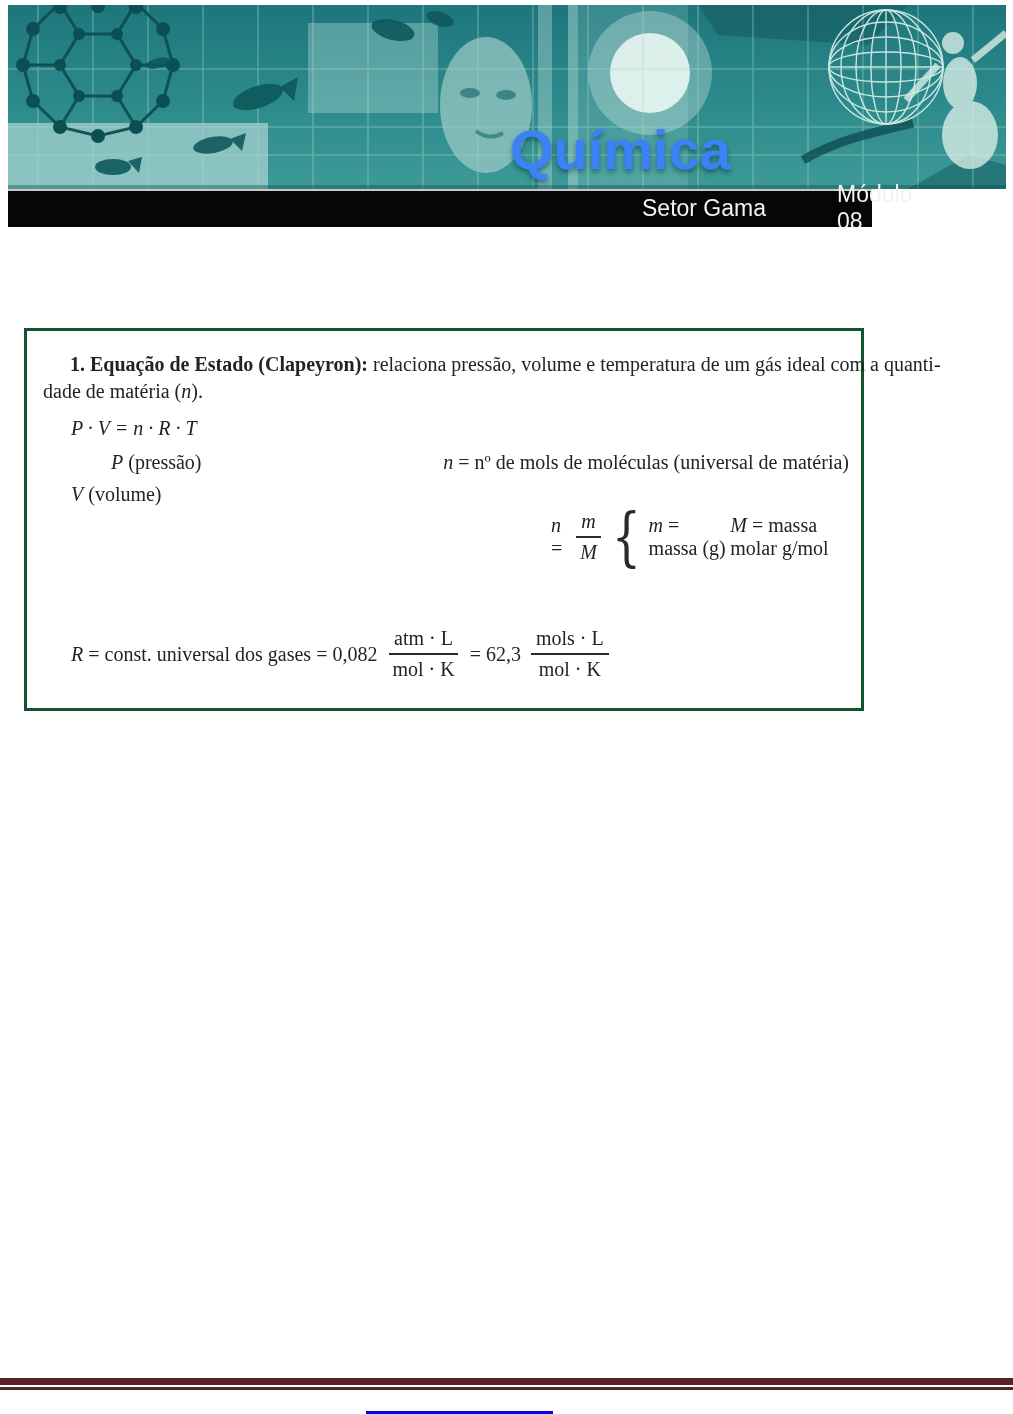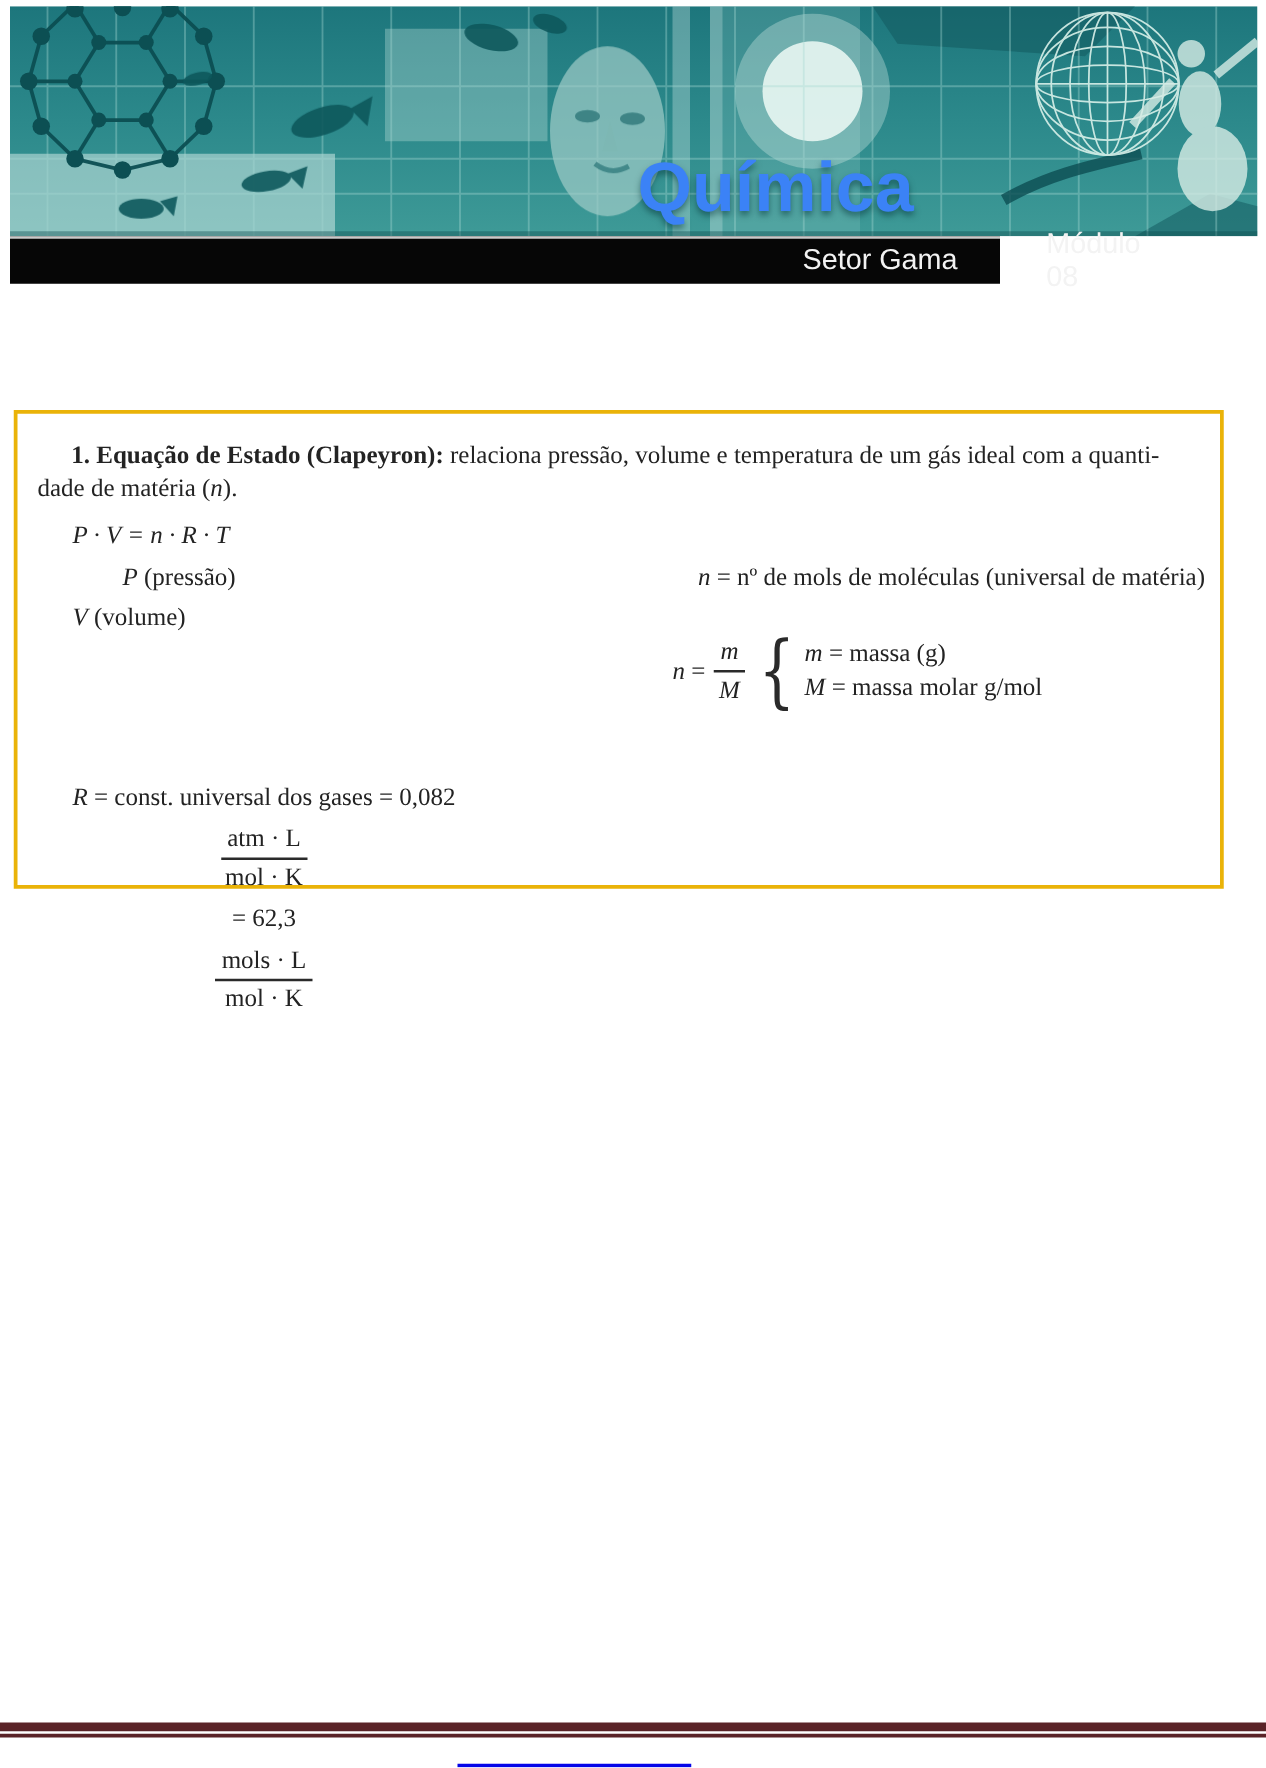--- a/index.html
+++ b/index.html
@@ -17,7 +17,7 @@
     color:#3b82f6; letter-spacing:0; text-shadow:0 3px 5px rgba(8,55,58,.55);
   }
   .topbar {
-    position:absolute; left:8px; top:189px; width:792px; height:38px;
+    position:absolute; left:8px; top:189px; width:864px; height:38px;
     background:#060606; border-top:2px solid #c9c9c9; box-sizing:border-box;
   }
   .topbar span {

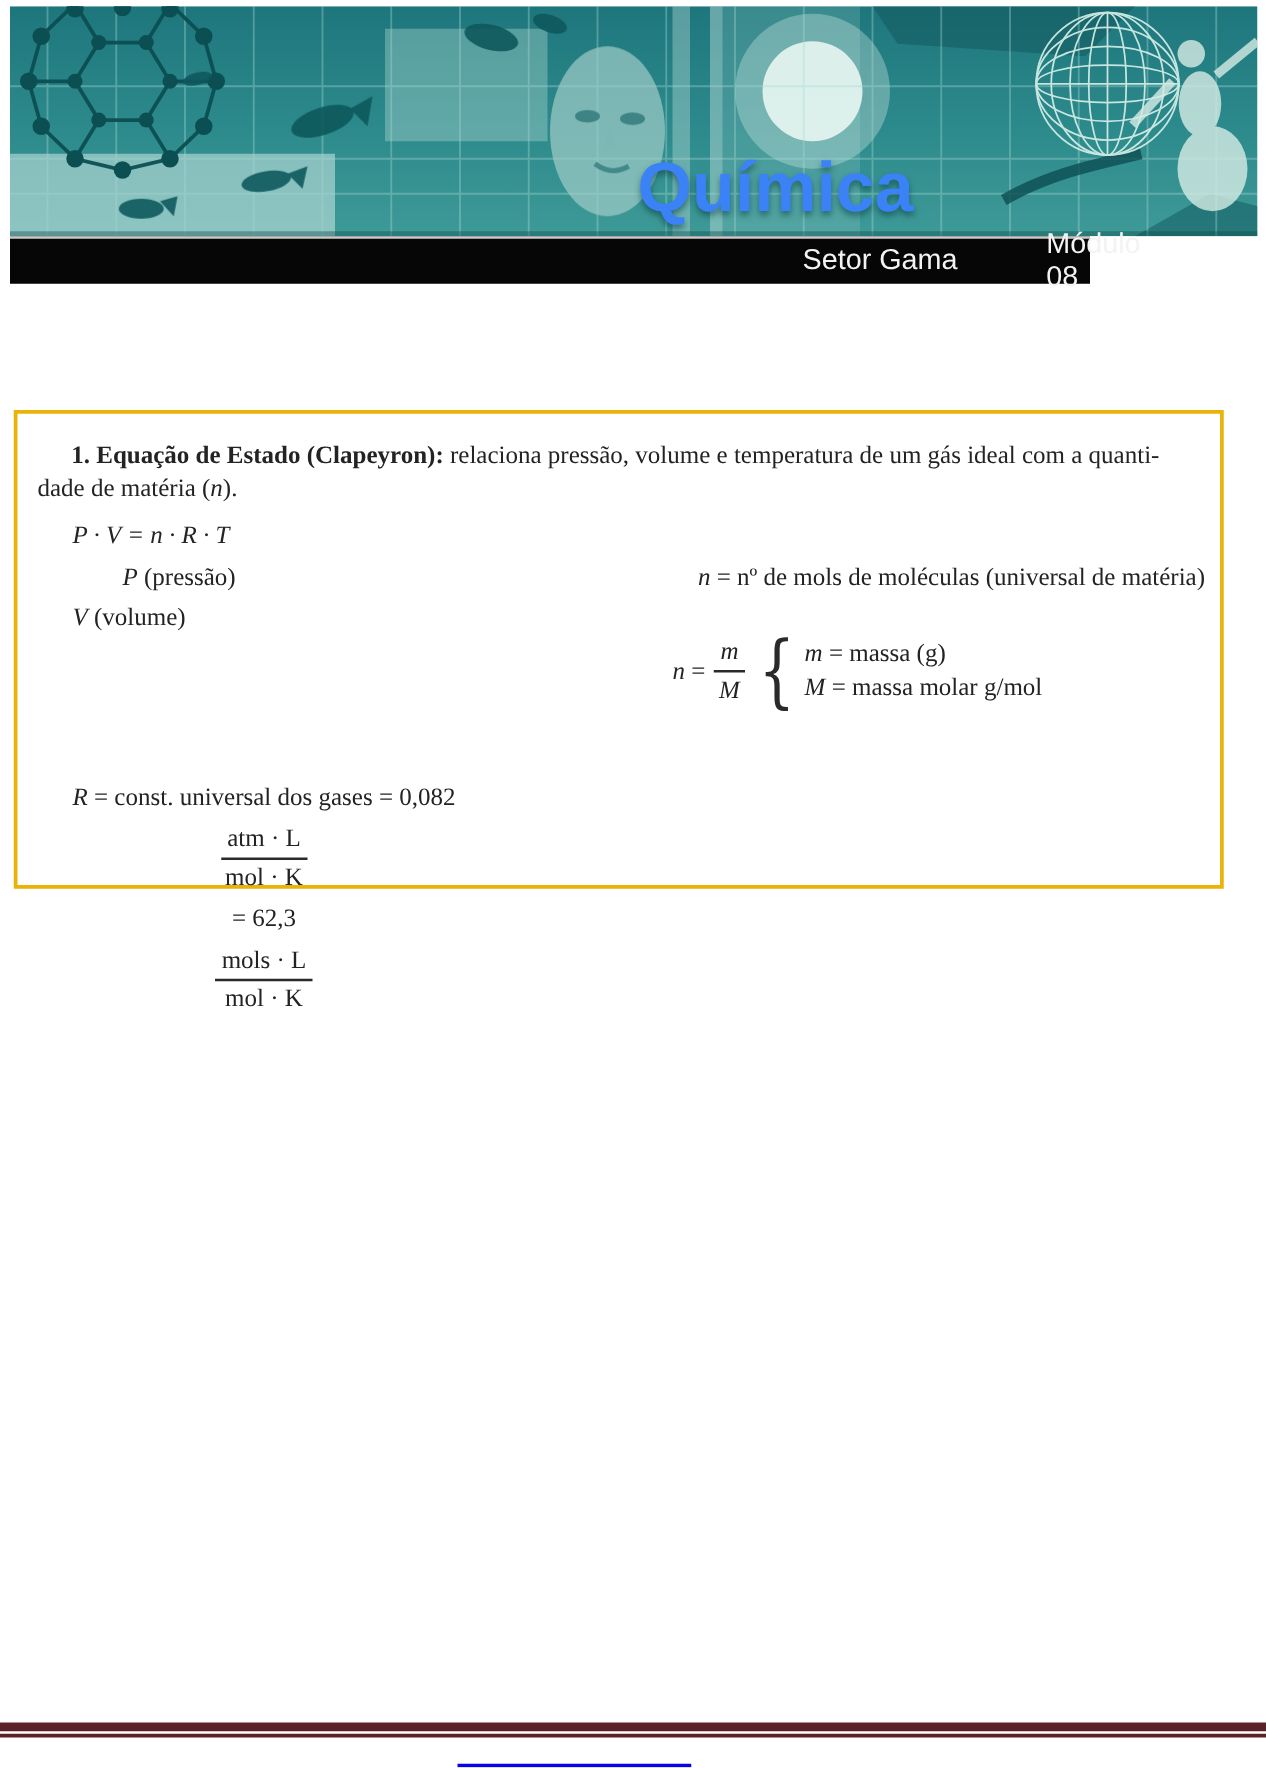--- a/index.html
+++ b/index.html
@@ -29,8 +29,8 @@
 
   
   .box {
-    position:absolute; left:11px; top:328px; width:968px; height:383px;
-    border:3px solid #eab308; box-sizing:border-box; background:#fff;
+    position:absolute; left:24px; top:328px; width:840px; height:383px;
+    border:3px solid #14532d; box-sizing:border-box; background:#fff;
     font-size:20px; color:#232323;
   }
   .box i { font-style:italic; }

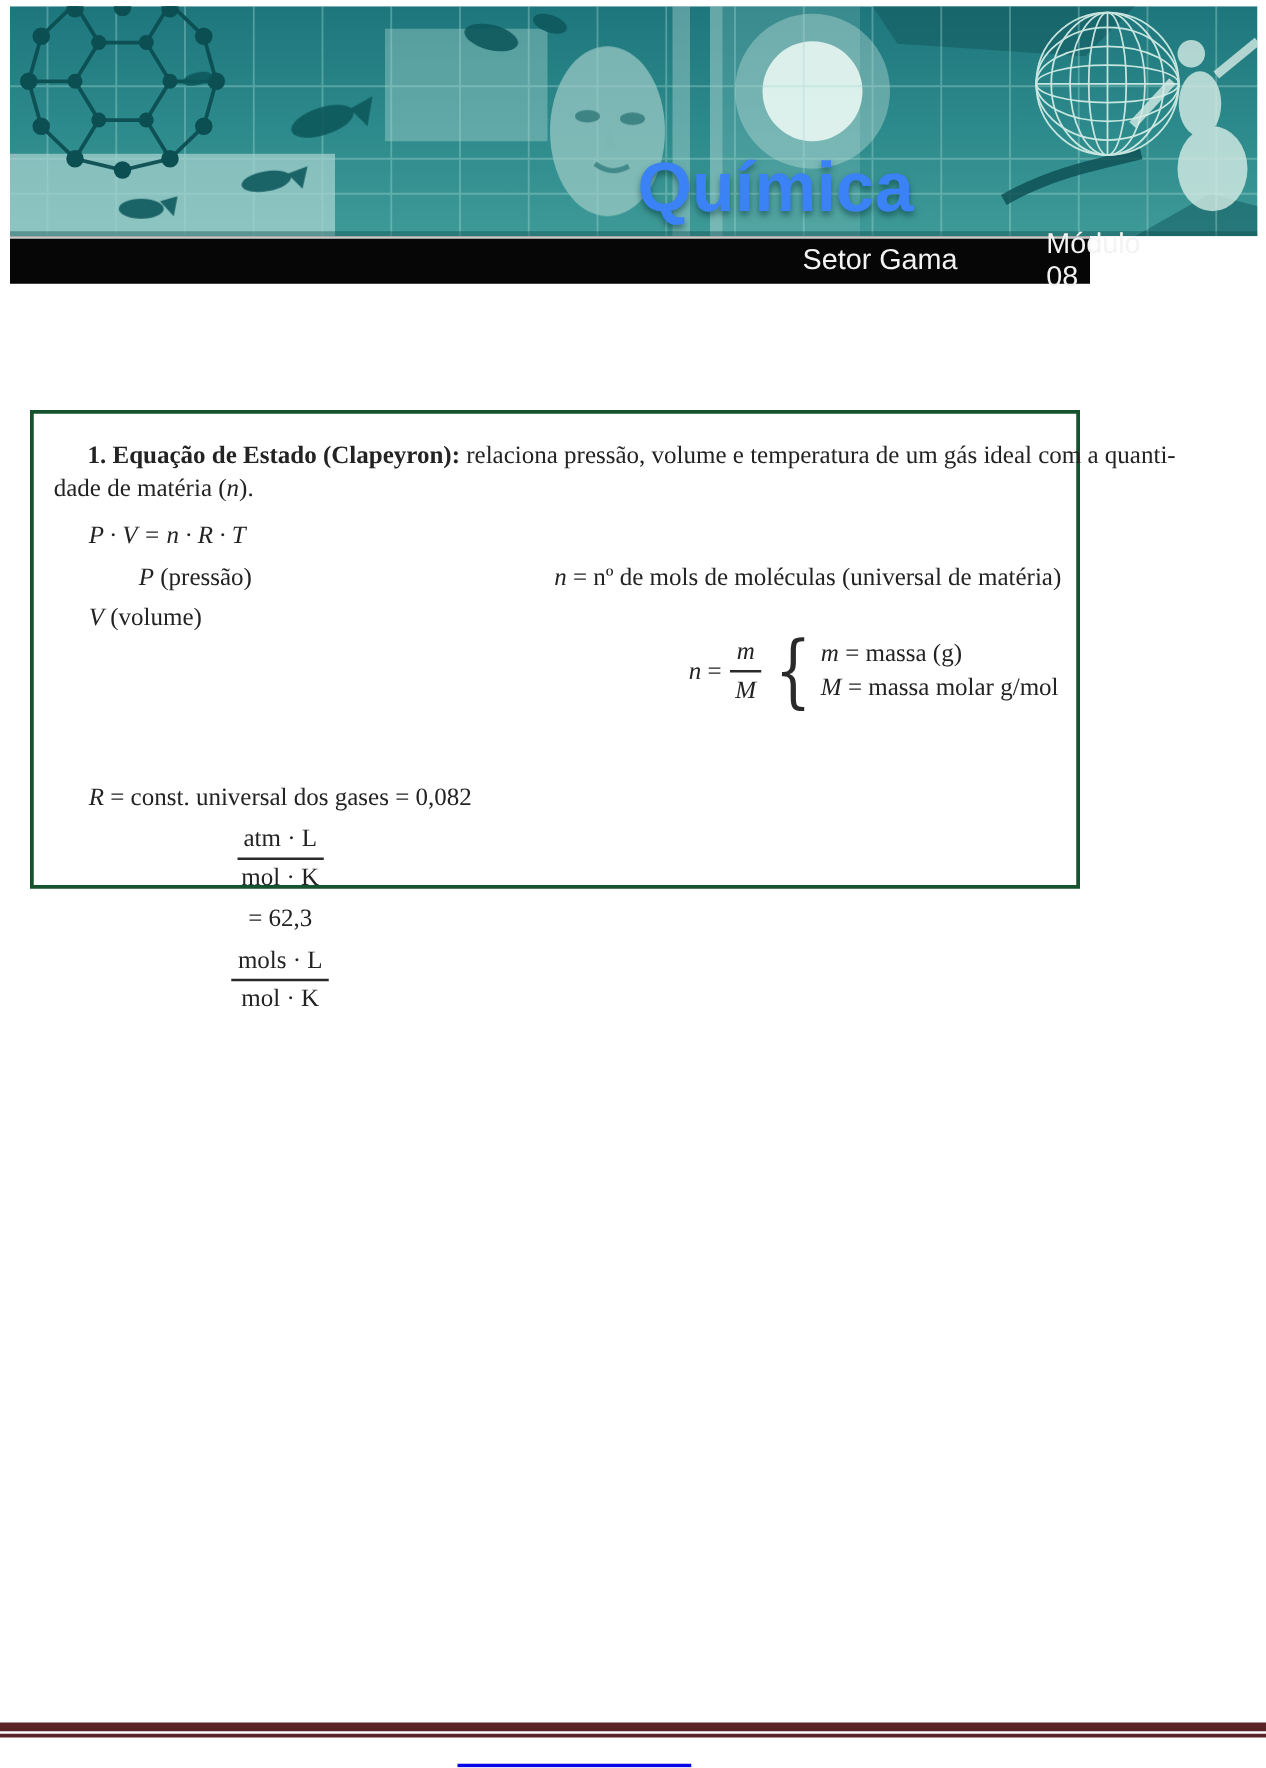--- a/index.html
+++ b/index.html
@@ -56,7 +56,7 @@
     font-size:64px; line-height:56px; font-weight:400; color:#2a2a2a;
     transform:scaleX(.72); margin-left:4px; font-family:"DejaVu Serif", serif;
   }
-  .cases { display:flex; flex-direction:column; gap:4px; margin-left:2px; }
+  .cases { display:flex; flex-direction:row; gap:4px; margin-left:2px; }
 
   
   .rule-thick { position:absolute; left:0; top:1378px; width:1013px; height:7px; background:#5a2327; }

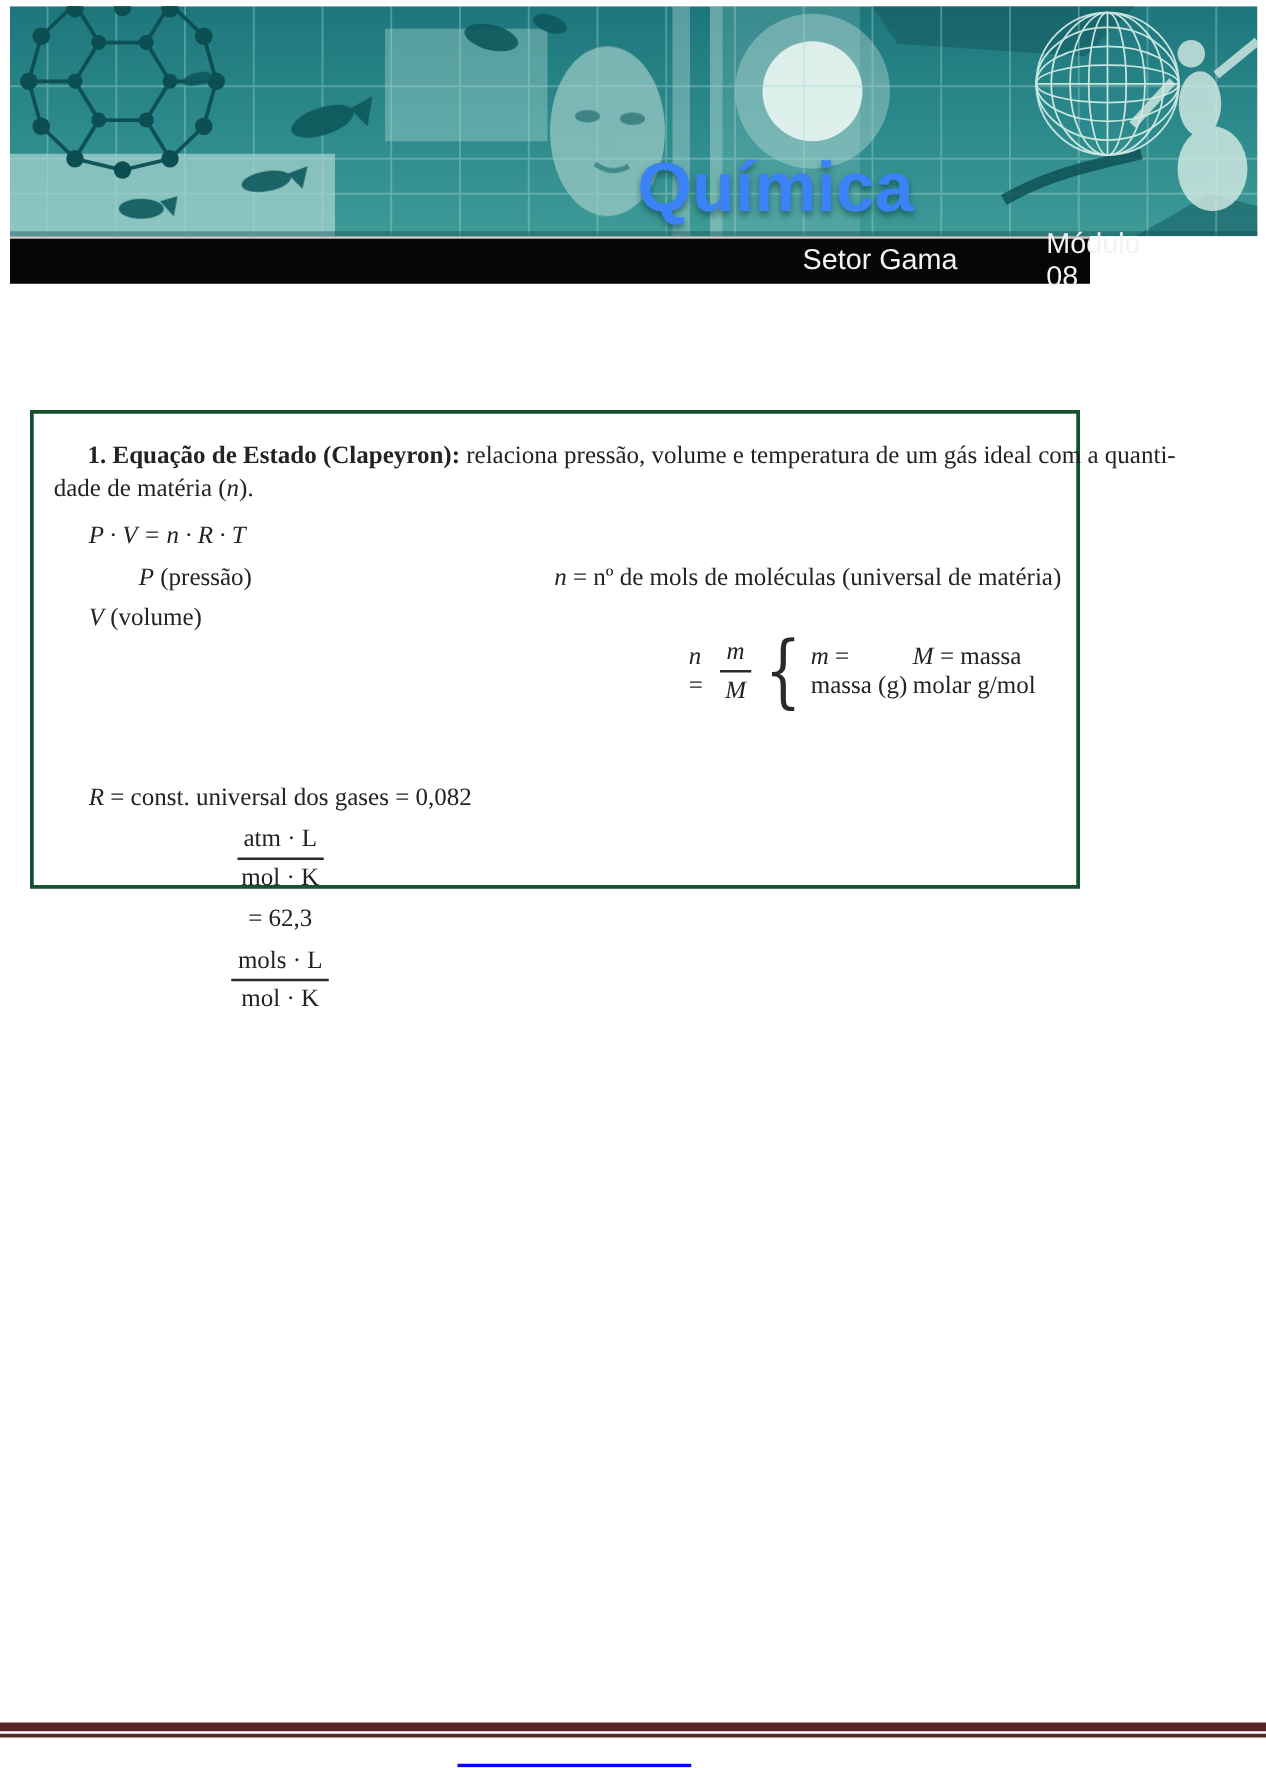--- a/index.html
+++ b/index.html
@@ -46,7 +46,7 @@
 
   .nformula { position:absolute; left:524px; top:178px; display:flex; align-items:center; }
   .nformula .lhs { margin-right:6px; }
-  .rformula { position:absolute; left:44px; top:296px; display:flex; align-items:center; gap:10px;flex-direction:column; }
+  .rformula { position:absolute; left:44px; top:296px; display:flex; align-items:center; gap:10px; }
 
   .frac { display:inline-flex; flex-direction:column; align-items:center; line-height:1.15; }
   .frac .num { display:block; padding:0 5px 3px; border-bottom:2px solid #2a2a2a; }

